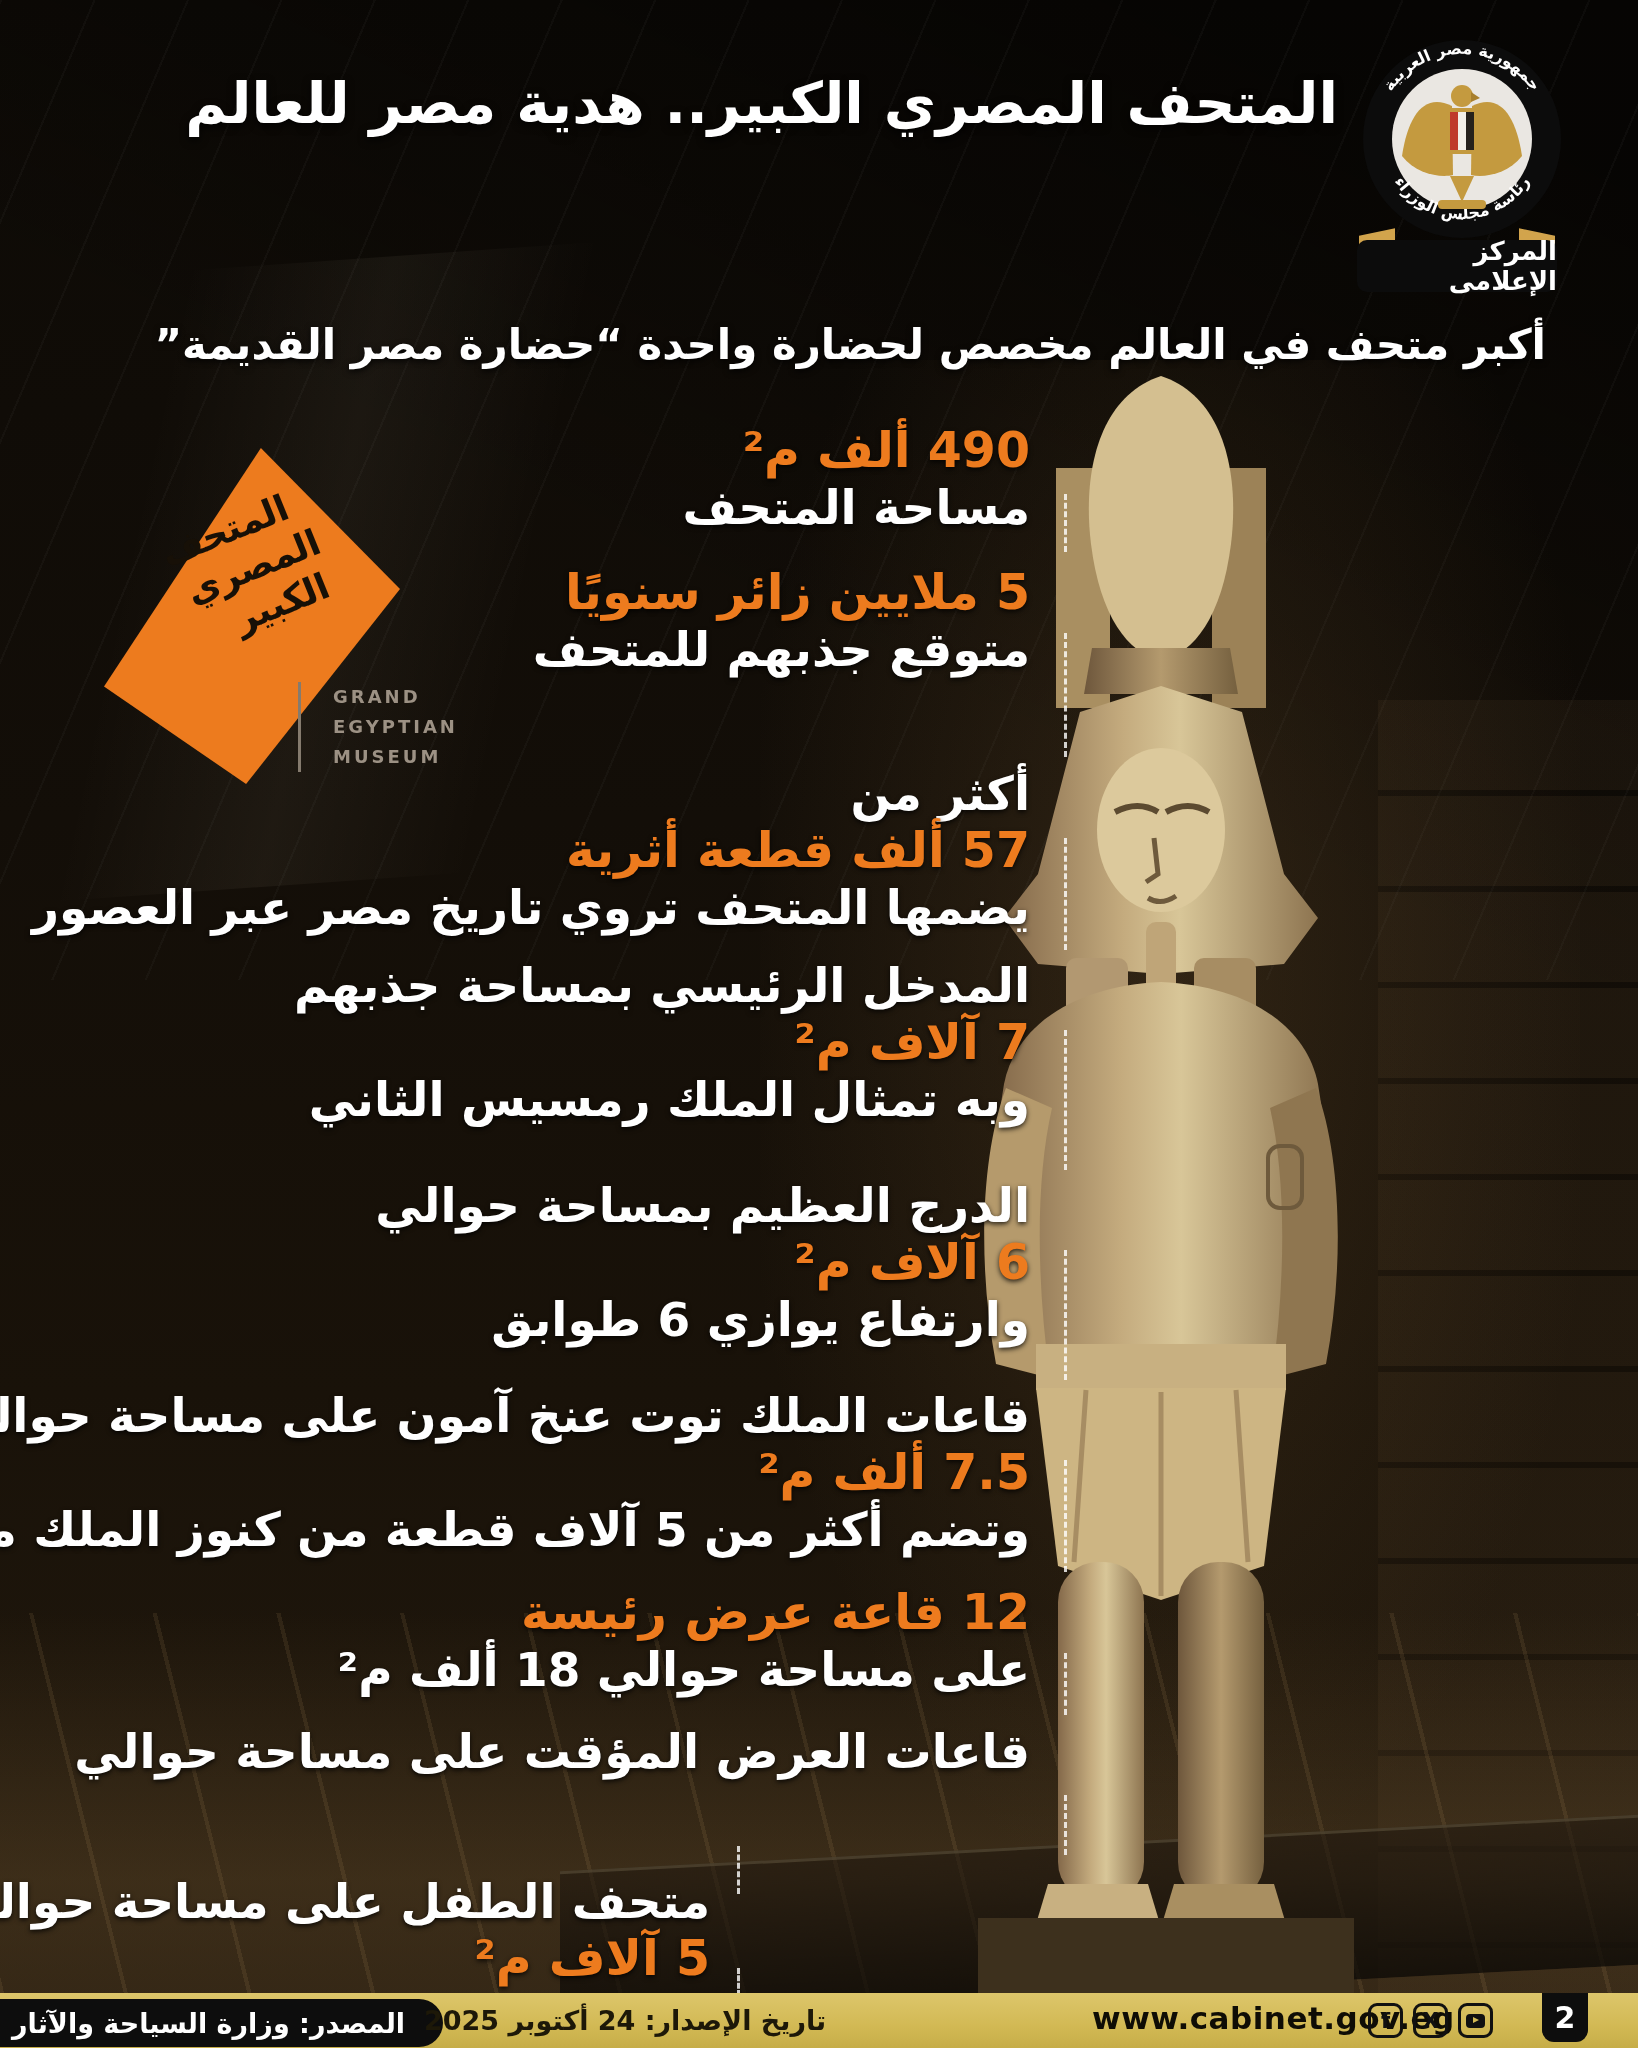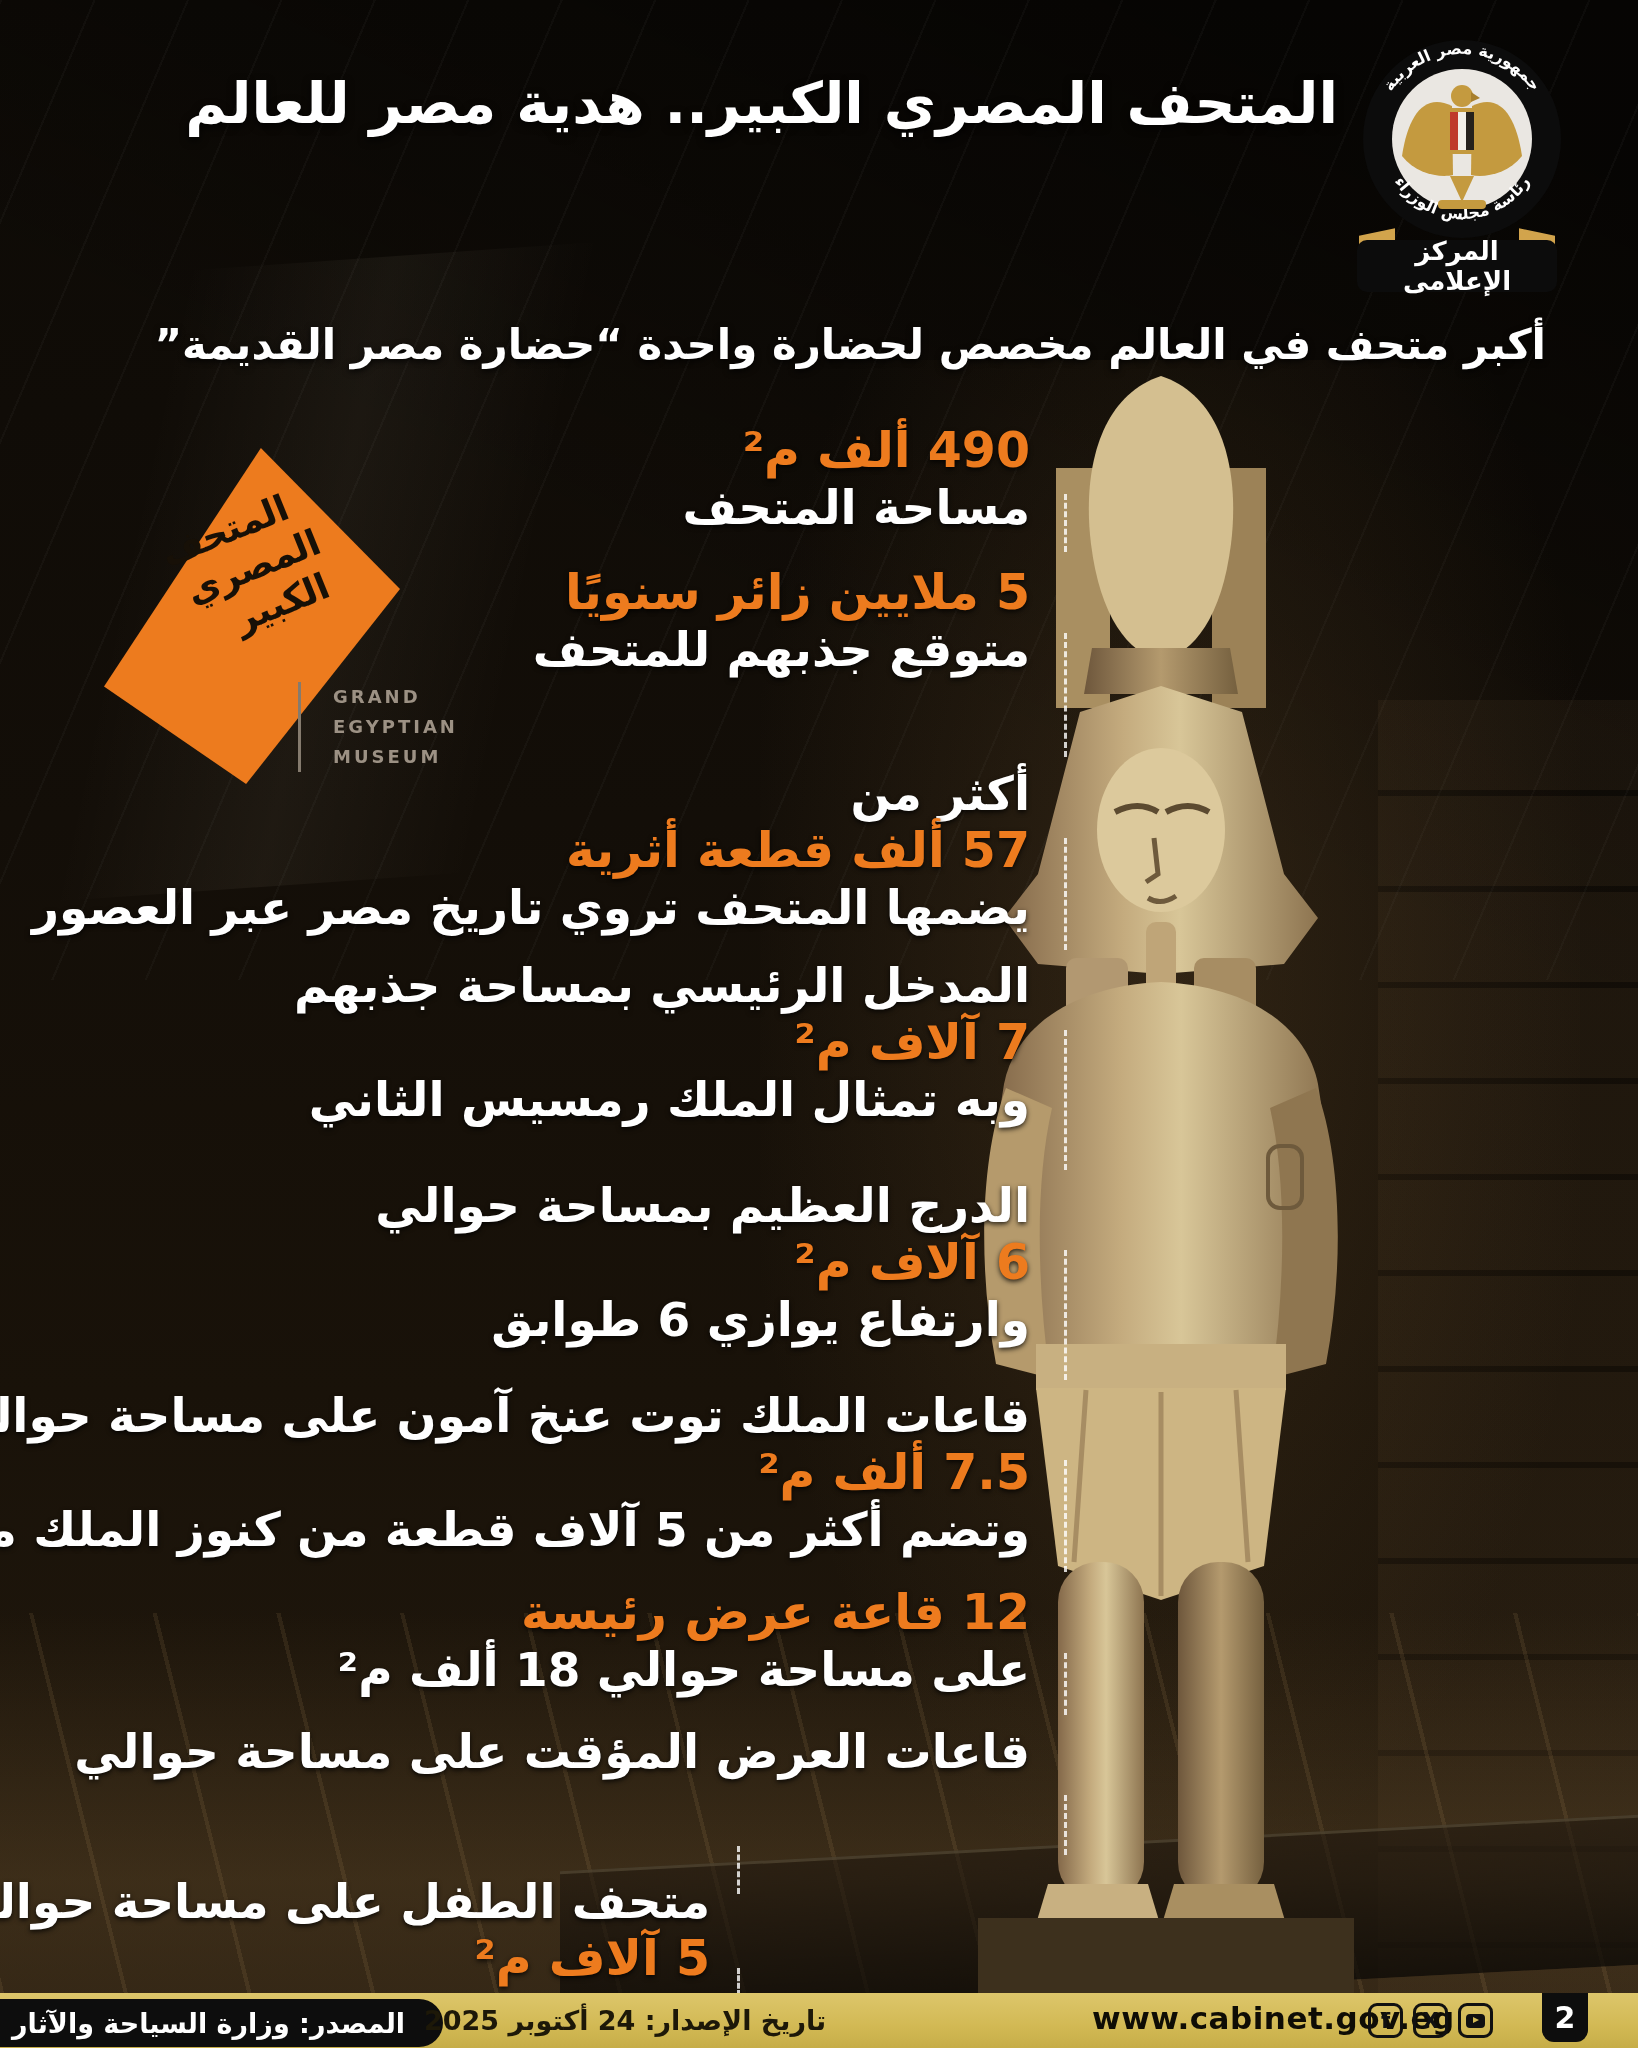--- a/index.html
+++ b/index.html
@@ -44,7 +44,7 @@
 
   
   .gov { position:absolute; top:34px; left:1352px; width:220px; }
-  .gov-banner { position:relative; margin-top:-14px; width:200px; margin-left:5px;text-align:center; }
+  .gov-banner { position:relative; margin-top:-14px; width:200px; margin-left:5px; }
   .gov-banner .ear { position:absolute; top:-8px; width:36px; height:30px; background:#d2a44c; }
   .gov-banner .ear.l { left:2px; transform:skewY(-12deg); }
   .gov-banner .ear.r { right:2px; transform:skewY(12deg); }

